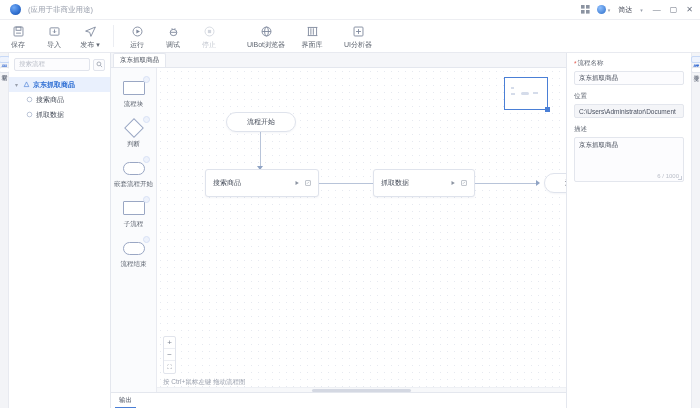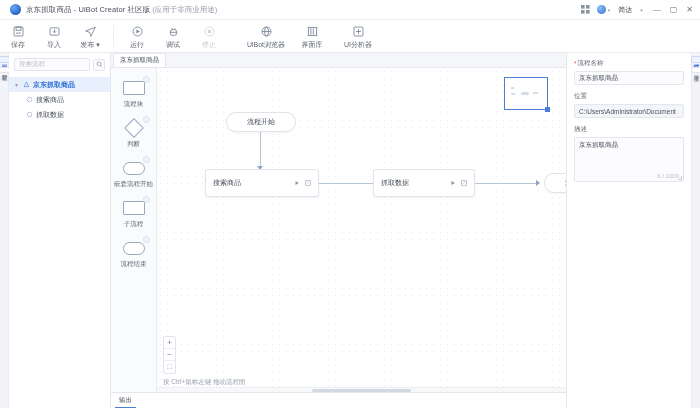--- a/index.html
+++ b/index.html
@@ -220,7 +220,6 @@
 
   <div class="titlebar">
     <div class="app-logo"></div>
-    <span class="title-text">京东抓取商品 - UiBot Creator 社区版</span>
     <span class="title-sub">(应用于非商业用途)</span>
     <div class="tb-spacer"></div>
     <div class="tb-right">

